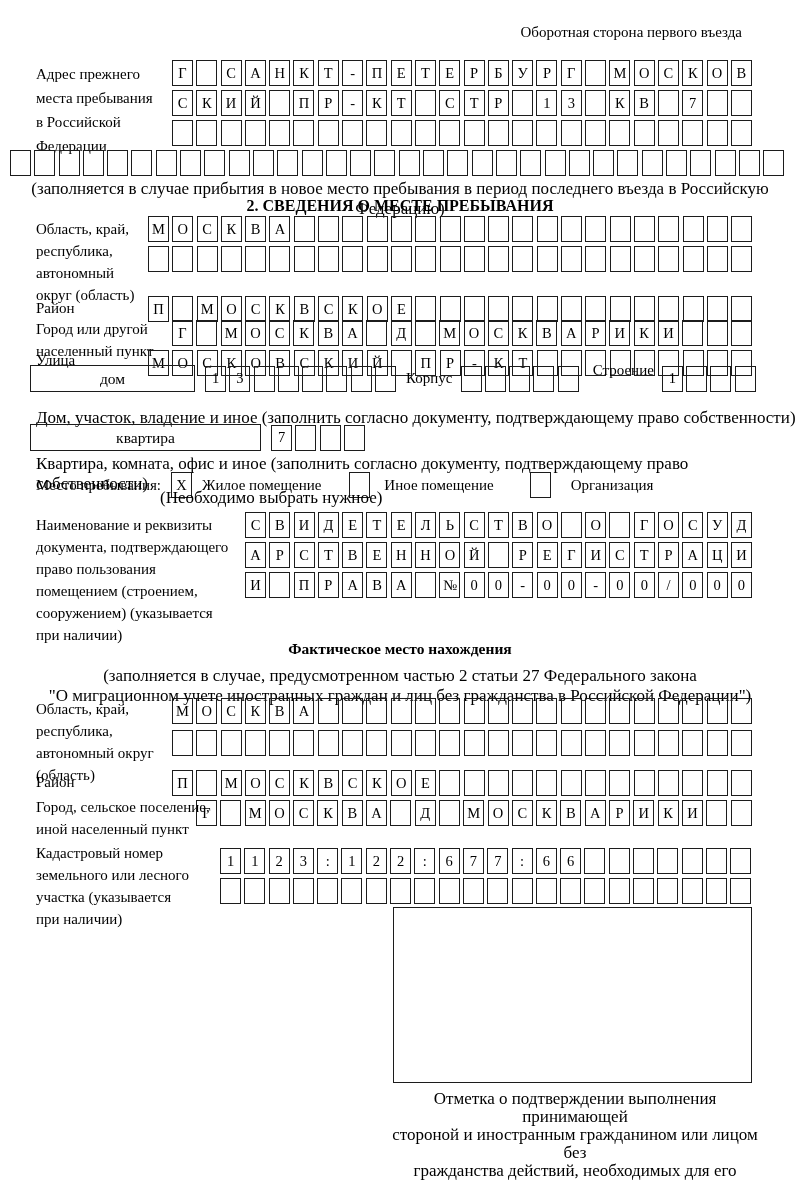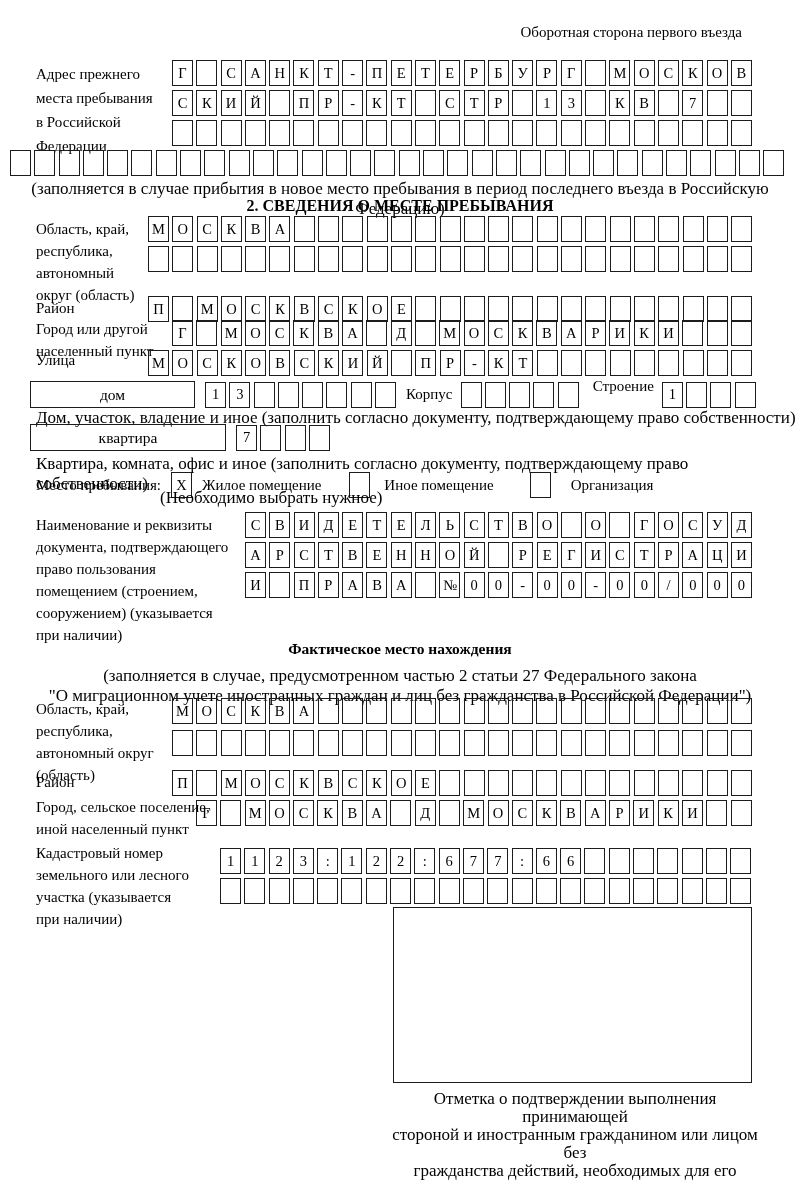--- a/index.html
+++ b/index.html
@@ -293,7 +293,7 @@
       <span class="cell"></span>
     </div>
 
-  <div class="abs inlinerow" style="left:30px;top:378px;">
+  <div class="abs inlinerow" style="left:30px;top:362px;">
     <span class="bigbox" style="width:165px;margin-right:10px;">дом</span>
     <span class="cellrow">
         <span class="cell">1</span>

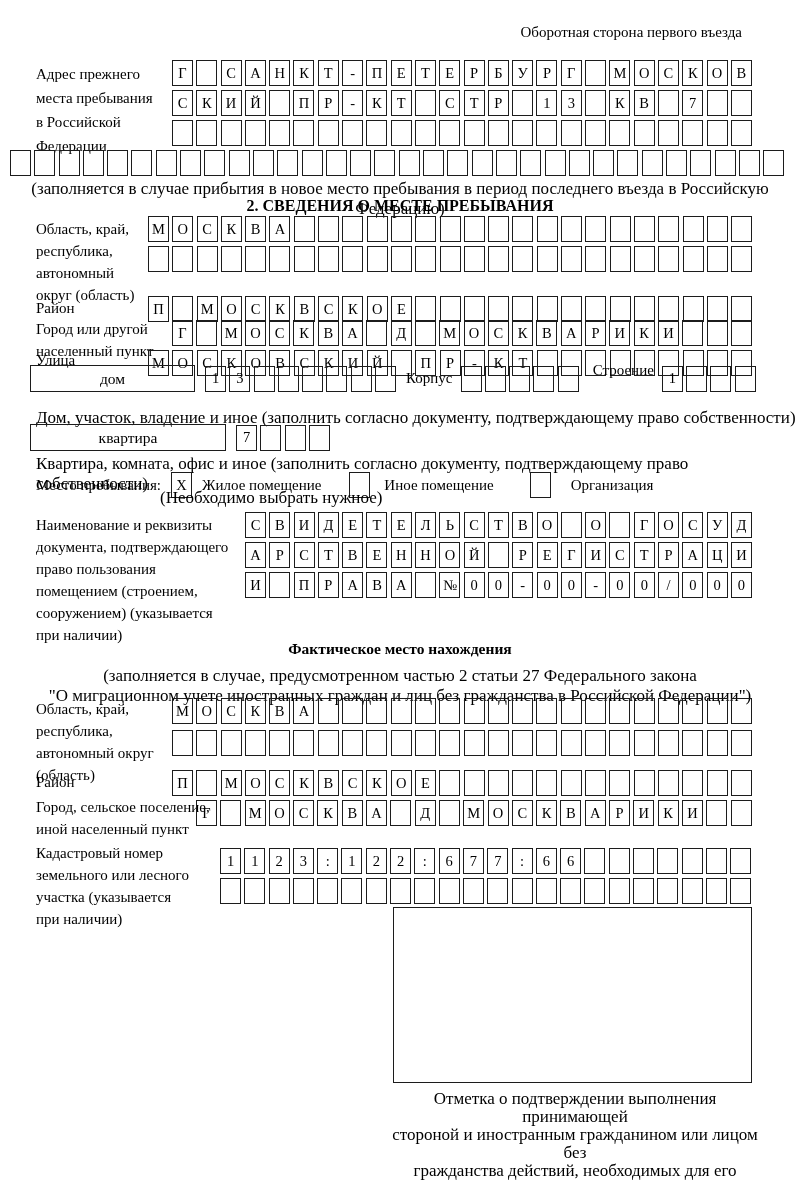--- a/index.html
+++ b/index.html
@@ -324,7 +324,7 @@
   <div class="abs note" style="left:36px;top:408px;">Дом, участок, владение и иное (заполнить согласно документу, подтверждающему право собственности)</div>
 
   <div class="abs inlinerow" style="left:30px;top:424px;">
-    <span class="bigbox" style="width:196px;margin-right:10px;">квартира</span>
+    <span class="bigbox" style="width:231px;margin-right:10px;">квартира</span>
     <span class="cellrow">
         <span class="cell">7</span>
         <span class="cell"></span>

